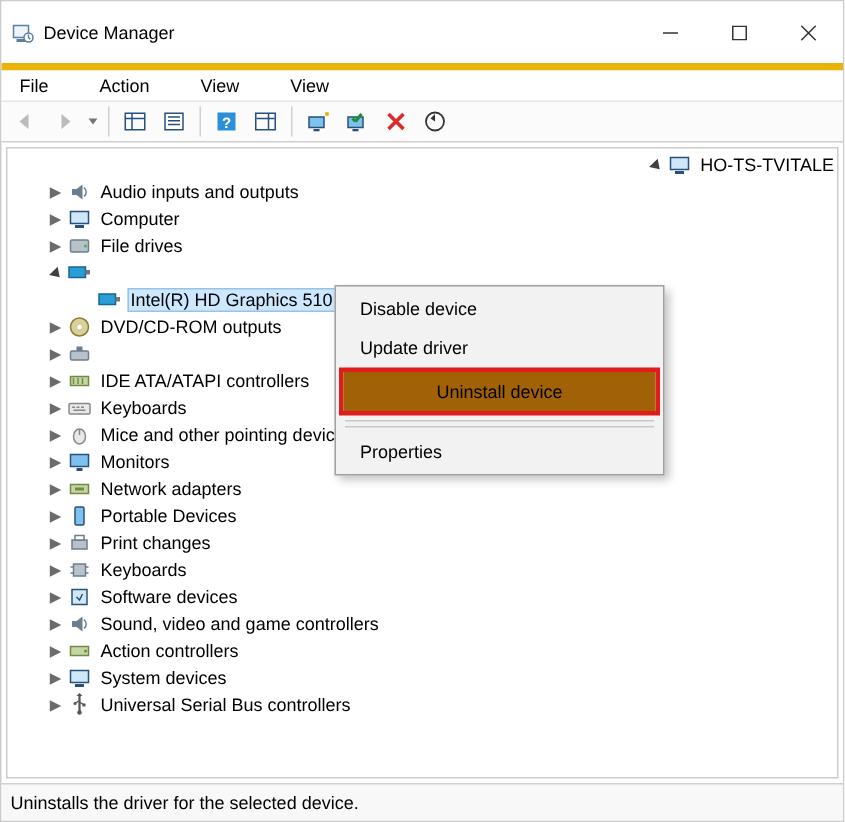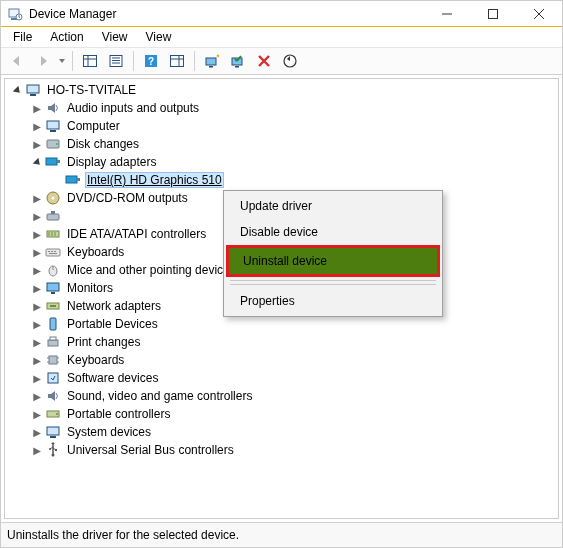--- a/index.html
+++ b/index.html
@@ -25,12 +25,12 @@
 
   
   .titlebar {
-    height: 26px;
+    height: 46px;
     display: flex;
     align-items: center;
     padding-left: 6px;
     background: #fff;
-    border-bottom: 1px solid #eab308;
+    border-bottom: 5px solid #eab308;
   }
   .titlebar .app-icon {
     width: 16px; height: 16px;

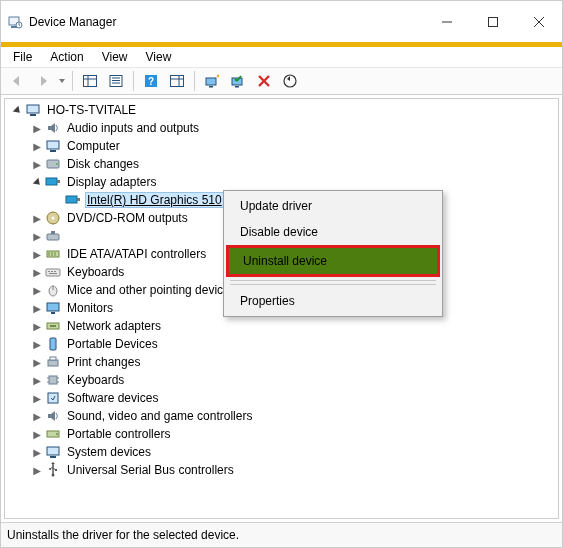--- a/index.html
+++ b/index.html
@@ -51,7 +51,7 @@
     display: flex;
     align-items: center;
     padding: 0 4px;
-    gap: 2px;
+    gap: 18px;
     background:#fff;
   }
   .menubar .menu-item { padding: 2px 8px; }

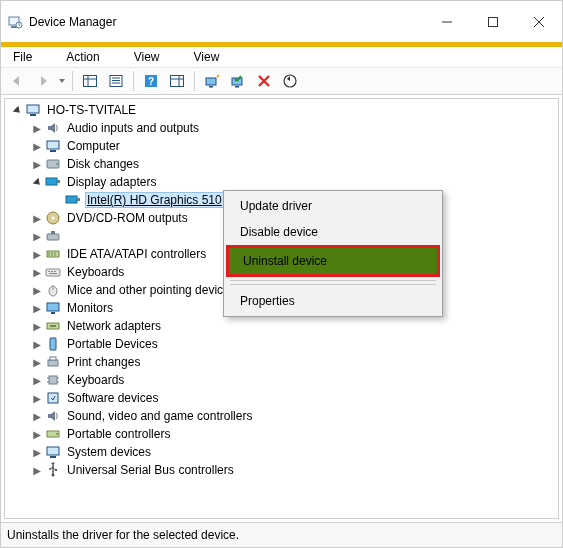--- a/index.html
+++ b/index.html
@@ -114,7 +114,7 @@
     border:1px solid #99c2e8;
     padding: 0 1px;
   }
-  .indent-0 { padding-left: 4px; }
+  .indent-0 { padding-left: 4px; justify-content: flex-end; }
   .indent-1 { padding-left: 24px; }
   .indent-2 { padding-left: 44px; text-decoration: underline; }
 

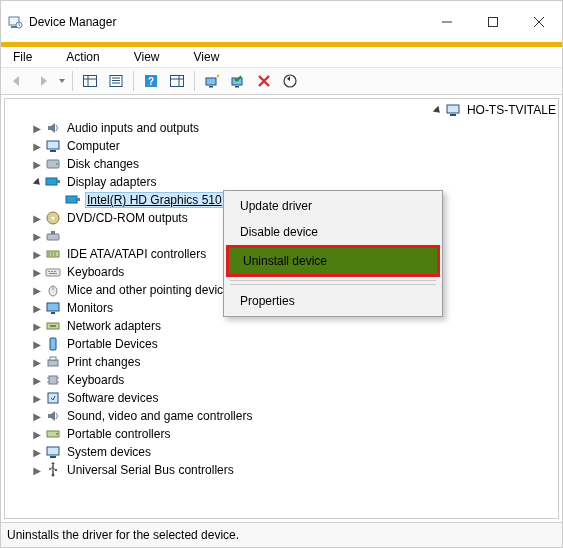--- a/index.html
+++ b/index.html
@@ -319,7 +319,7 @@
             <circle cx="12" cy="8" r="1" fill="#4fae4f"></circle>
           </svg>
         </span>
-      <span class="label">Disk changes</span>
+      <span class="label">File drives</span>
     </div>
 
     <div class="node indent-1">

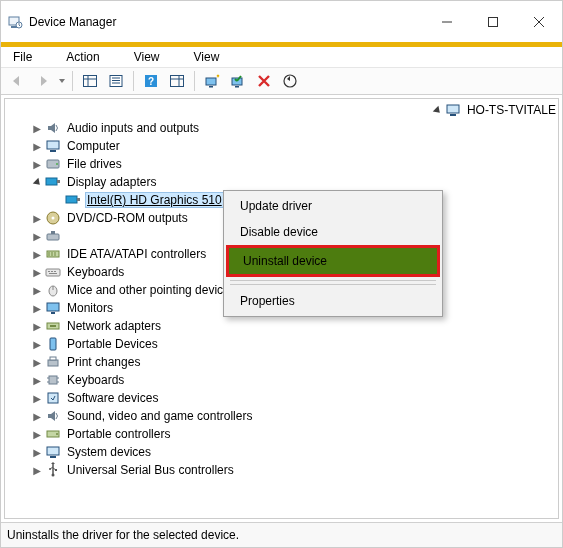--- a/index.html
+++ b/index.html
@@ -334,7 +334,6 @@
             <rect x="12" y="6" width="3" height="3" fill="#777"></rect>
           </svg>
         </span>
-      <span class="label">Display adapters</span>
     </div>
 
     <div class="node indent-2 selected">

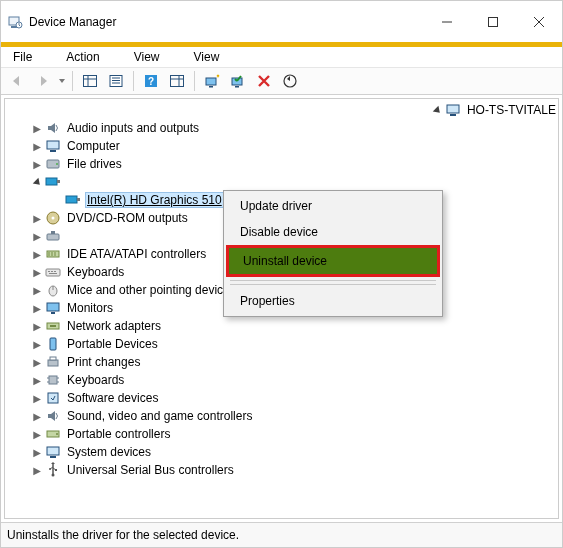--- a/index.html
+++ b/index.html
@@ -116,7 +116,7 @@
   }
   .indent-0 { padding-left: 4px; justify-content: flex-end; }
   .indent-1 { padding-left: 24px; }
-  .indent-2 { padding-left: 44px; text-decoration: underline; }
+  .indent-2 { padding-left: 44px; }
 
   
   .context-menu {

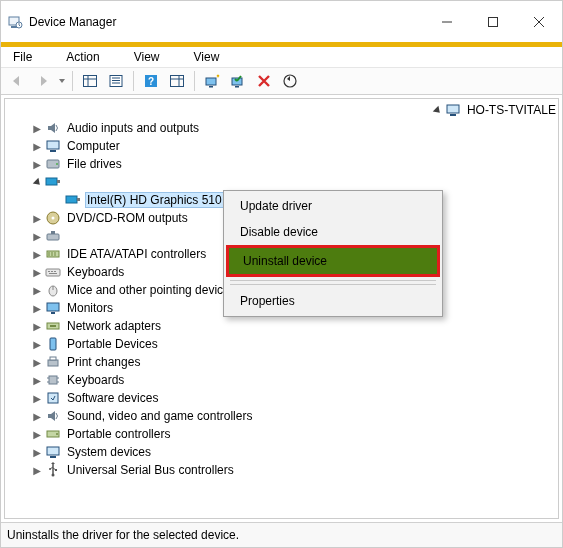--- a/index.html
+++ b/index.html
@@ -530,8 +530,8 @@
 </div>
 
 <div class="context-menu">
+  <div class="ctx-item">Disable device</div>
   <div class="ctx-item">Update driver</div>
-  <div class="ctx-item">Disable device</div>
   <div class="ctx-callout">
     <div class="ctx-item highlight">Uninstall device</div>
   </div>

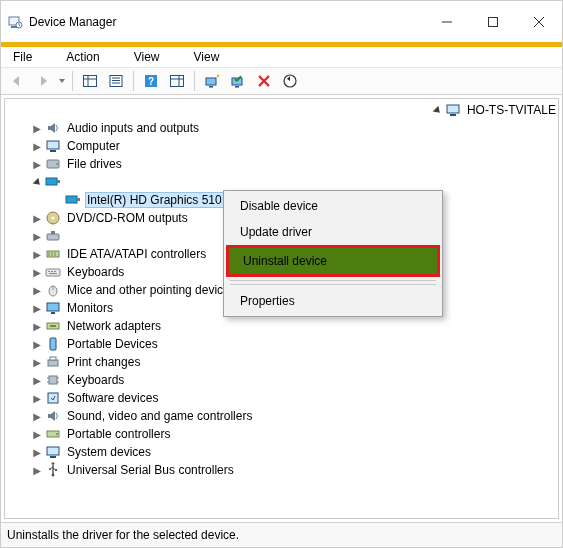--- a/index.html
+++ b/index.html
@@ -135,7 +135,7 @@
     font-size:12px;
     background:#f2f2f2;
   }
-  .ctx-item.highlight { background:#4d7c0f; }
+  .ctx-item.highlight { background:#a16207;text-align:center; }
   .ctx-item.bold { font-weight:400; }
   .ctx-sep {
     height:1px; background:#c8c8c8; margin:3px 4px;

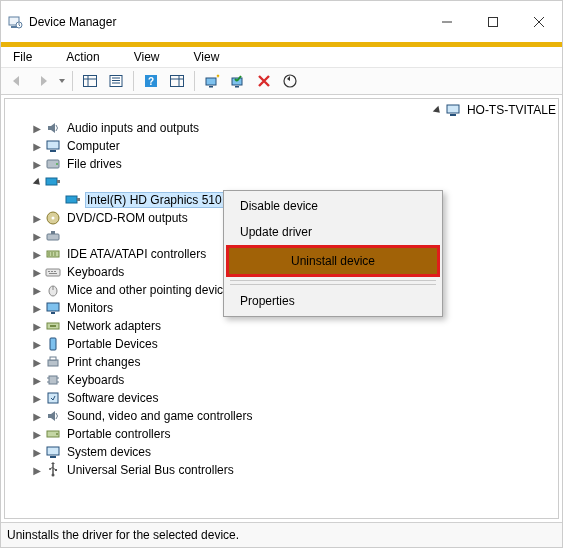--- a/index.html
+++ b/index.html
@@ -493,7 +493,7 @@
             <circle cx="12" cy="8" r="1" fill="#728a45"></circle>
           </svg>
         </span>
-      <span class="label">Portable controllers</span>
+      <span class="label">Action controllers</span>
     </div>
 
     <div class="node indent-1">

